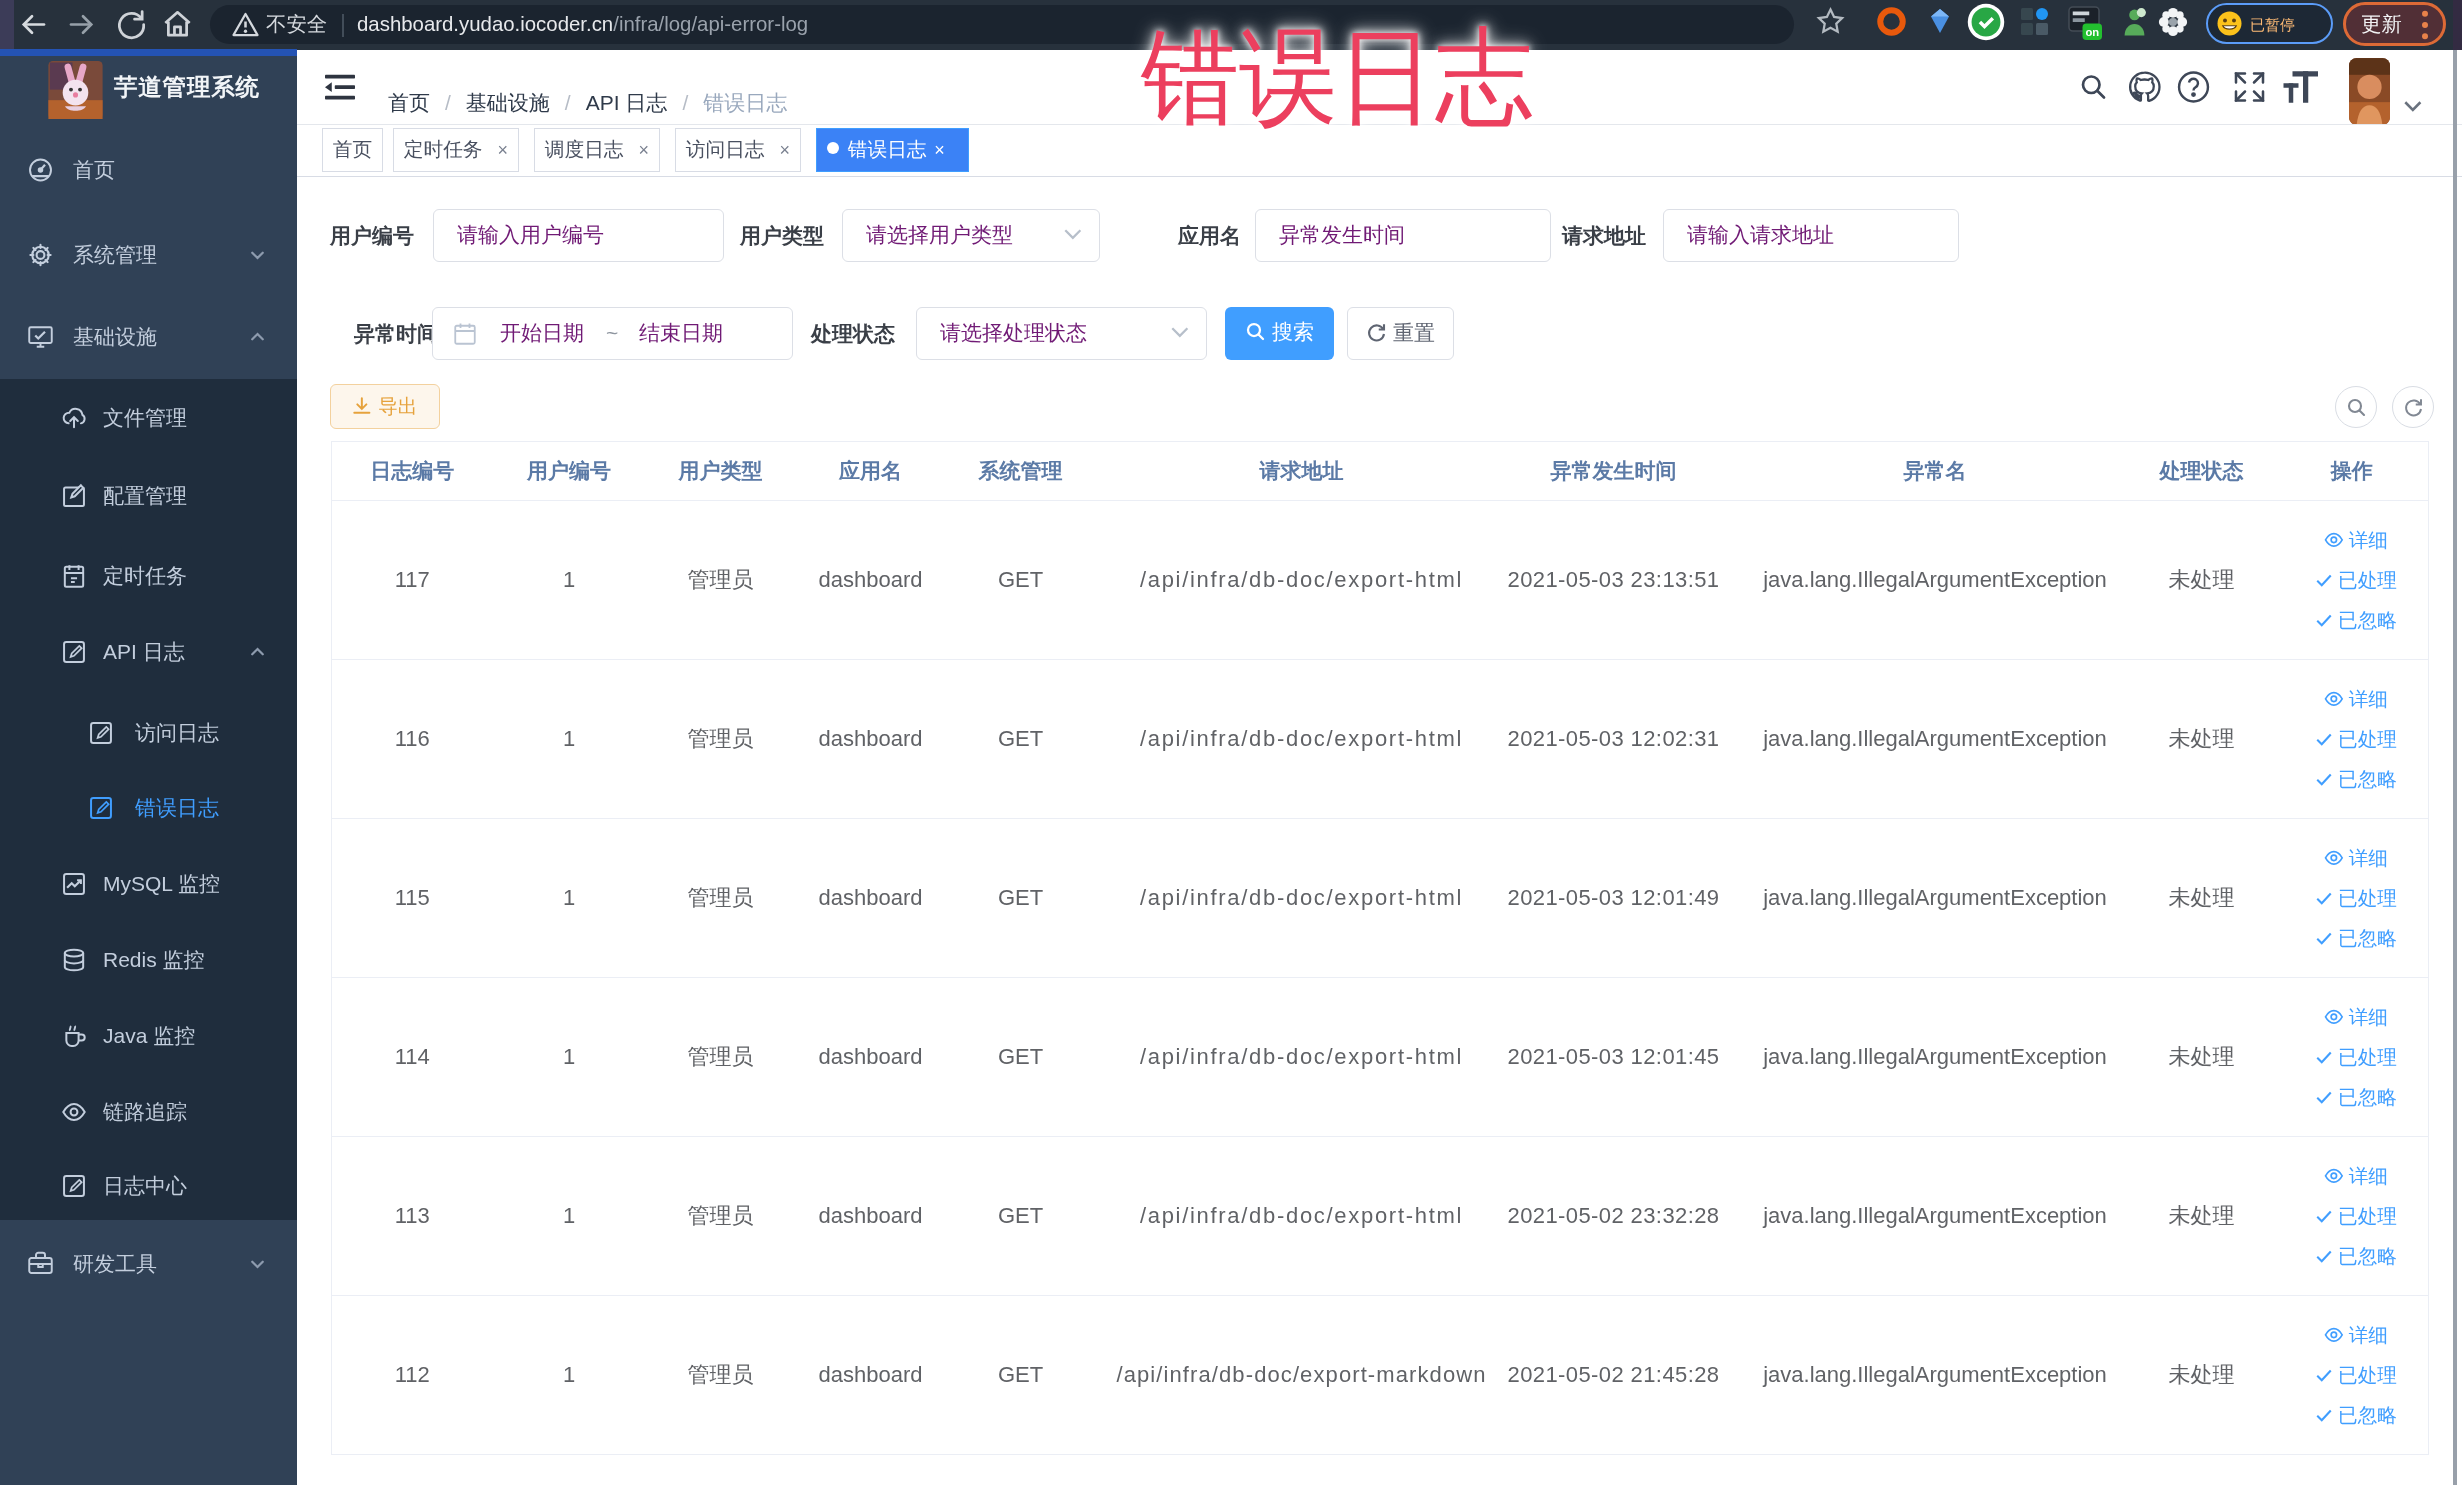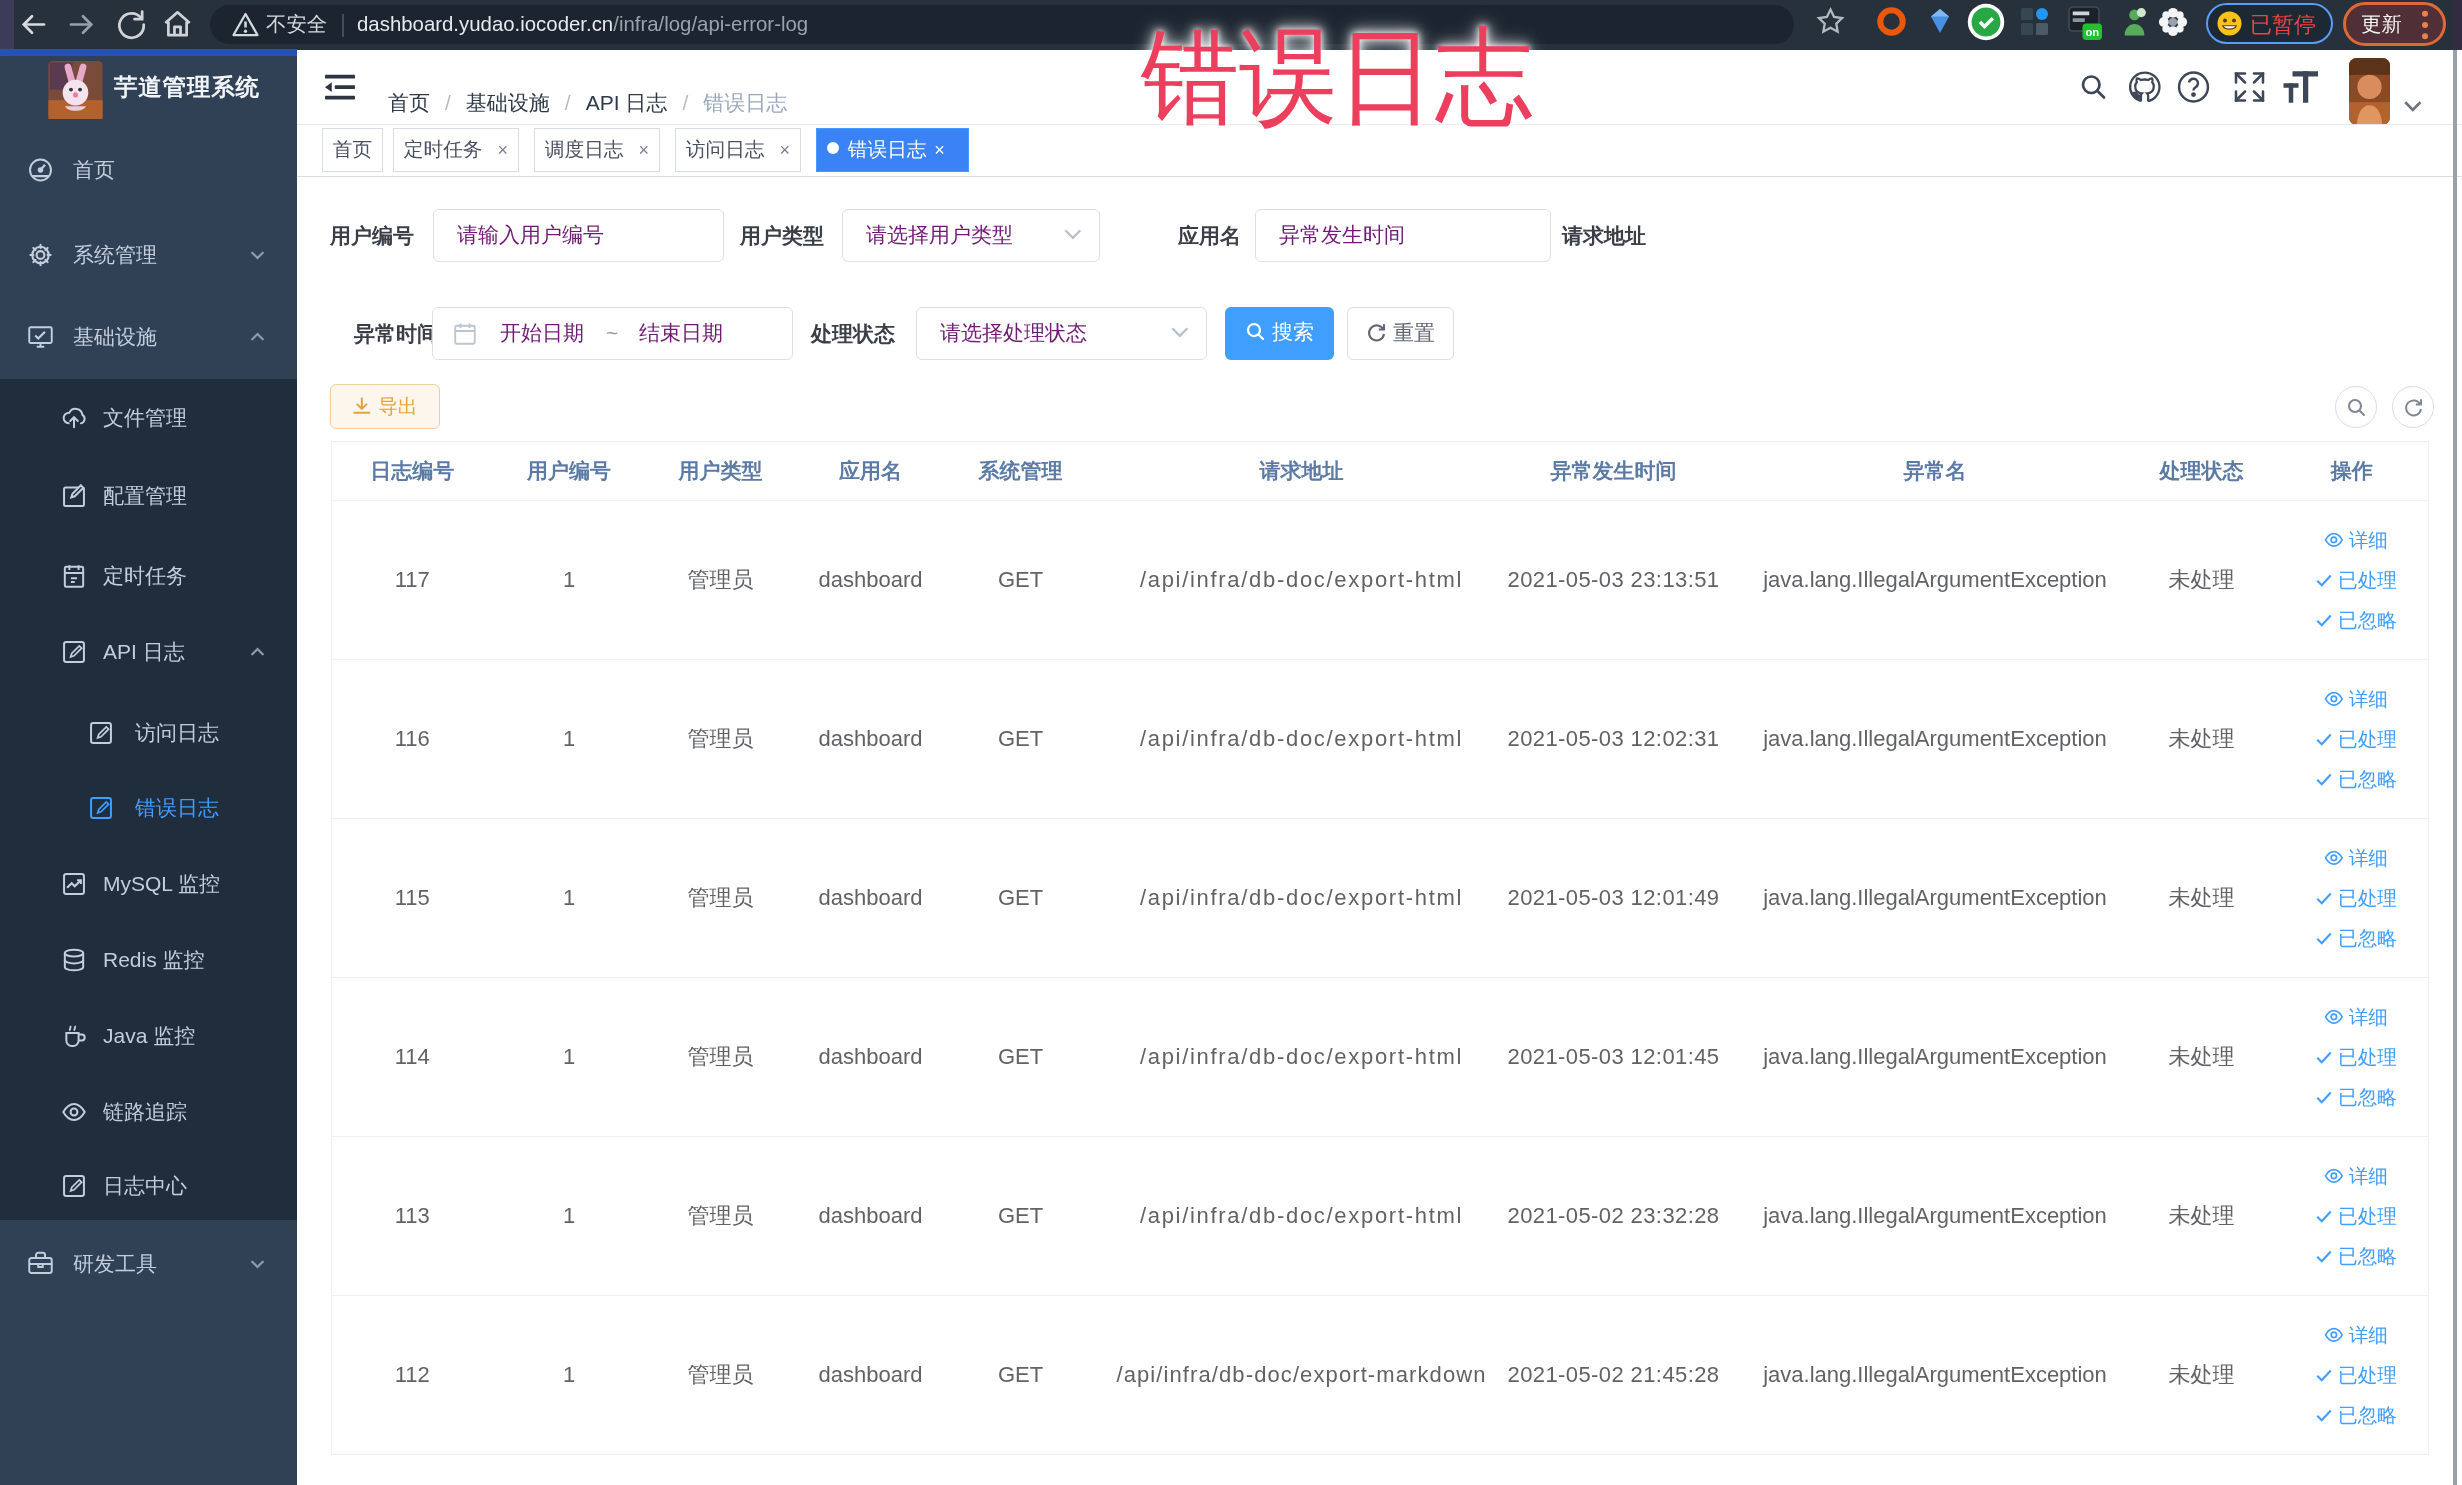--- a/index.html
+++ b/index.html
@@ -142,7 +142,7 @@
         <circle cx="24" cy="14" r="2.6" fill="#5c4012"></circle>
         <path d="M9 21c2.5 6 15.5 6 18 0z" fill="#fff" stroke="#5c4012" stroke-width="1.6"></path>
       </svg>
-  <div class="abs" style="left:2250px;top:4.5px;font-size:22px;line-height:39px;color:#ef4444;text-align:center;">已暂停</div>
+  <div class="abs" style="left:2250px;top:4.5px;font-size:15px;line-height:39px;color:#fdba74;text-align:center;">已暂停</div>
 
   <div class="abs" style="left:2343px;top:2.3px;width:103px;height:44px;border-radius:23px;border:3px solid #dd6a36;background:#512f36;box-sizing:border-box;"></div>
   <div class="abs" style="left:2361px;top:5.3px;font-size:20.4px;line-height:39px;color:#f3f4f6;">更新</div>

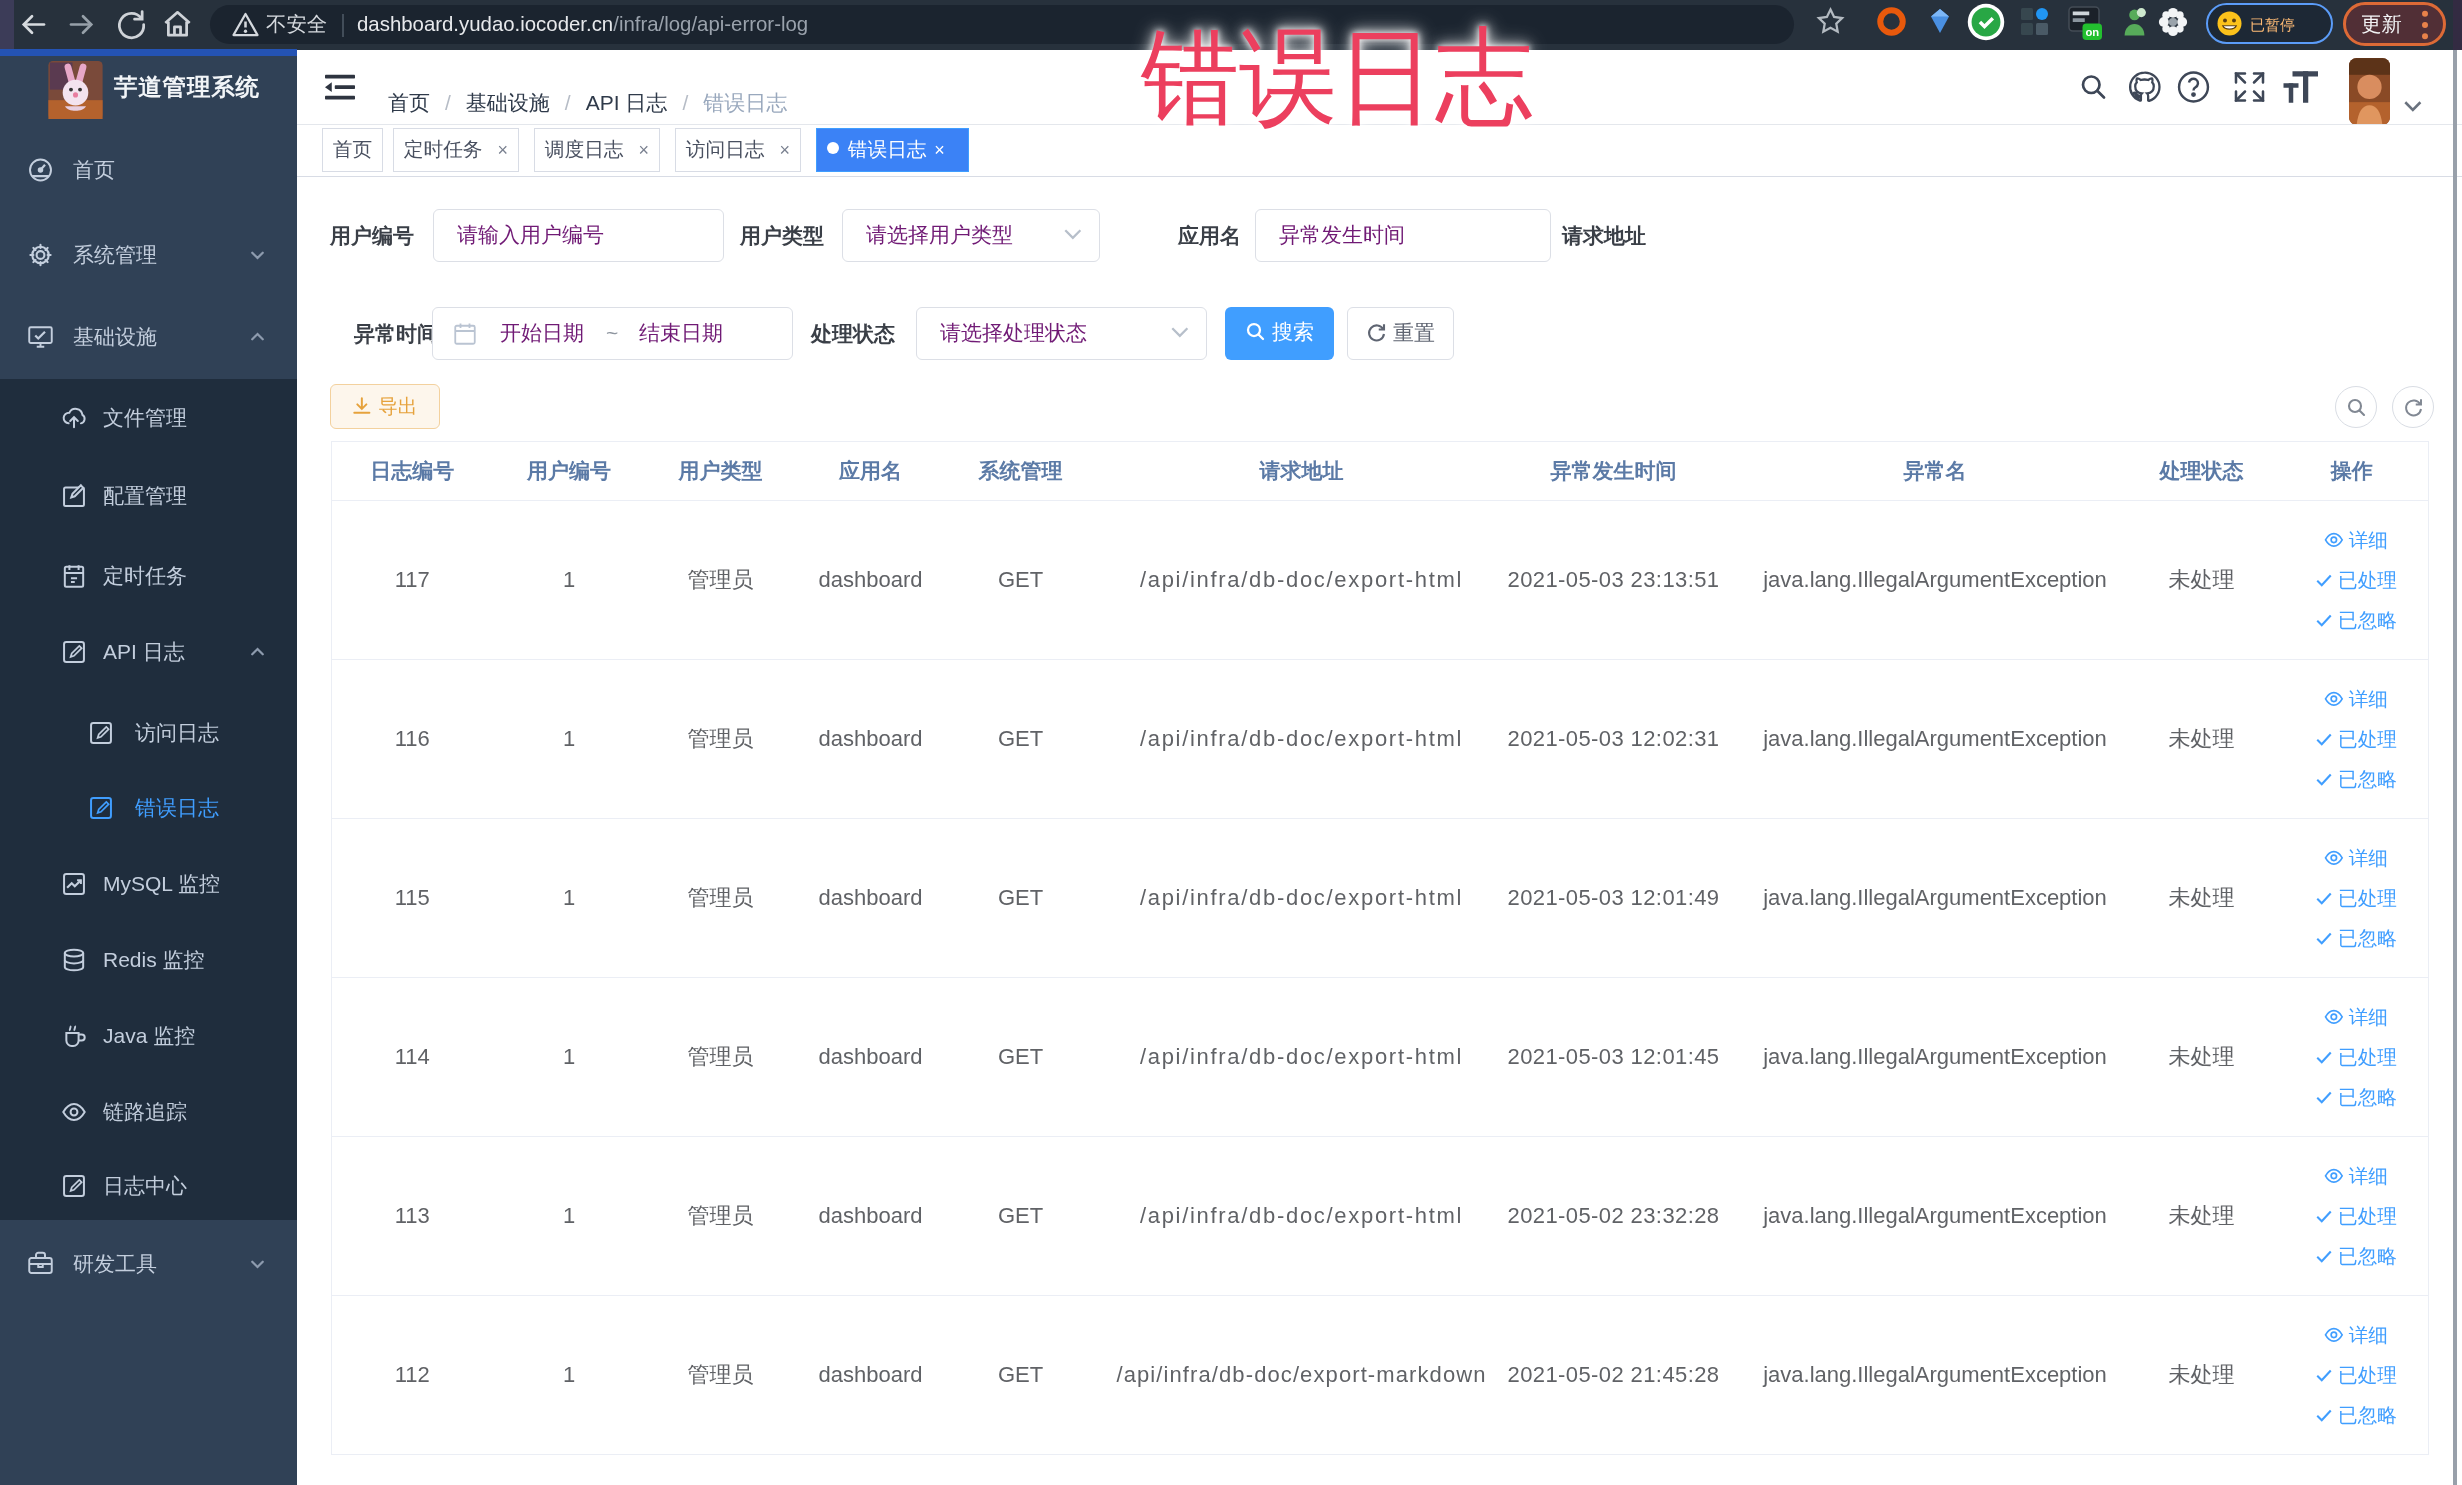--- a/index.html
+++ b/index.html
@@ -424,6 +424,9 @@
       <div class="ph">异常发生时间</div>
     </div>
 <div class="flabel" style="left:1562px;top:209px;">请求地址</div>
+<div class="inp" style="left:1663px;top:209px;width:296px;">
+      <div class="ph">请输入请求地址</div>
+    </div>
 
 <div class="flabel" style="left:330px;top:307px;margin-left:24px;">异常时间</div>
 <div class="inp" style="left:432px;top:307px;width:361px;">

